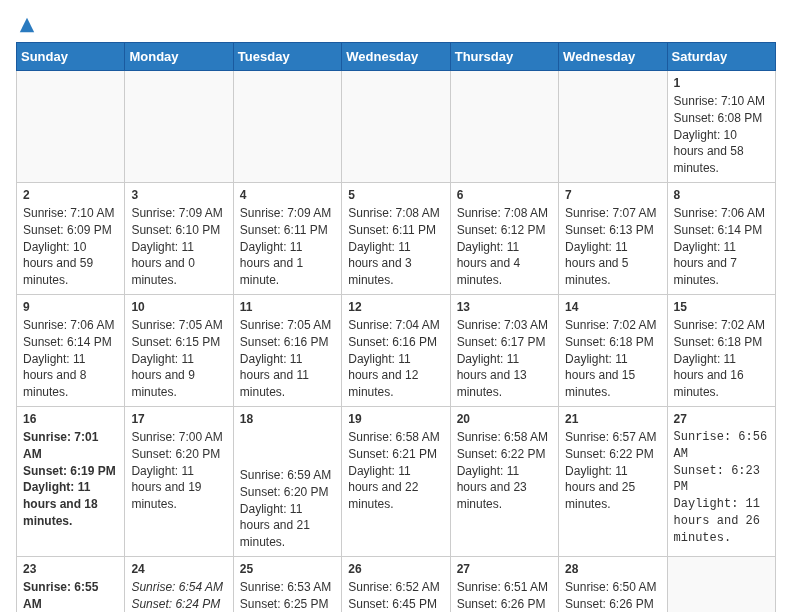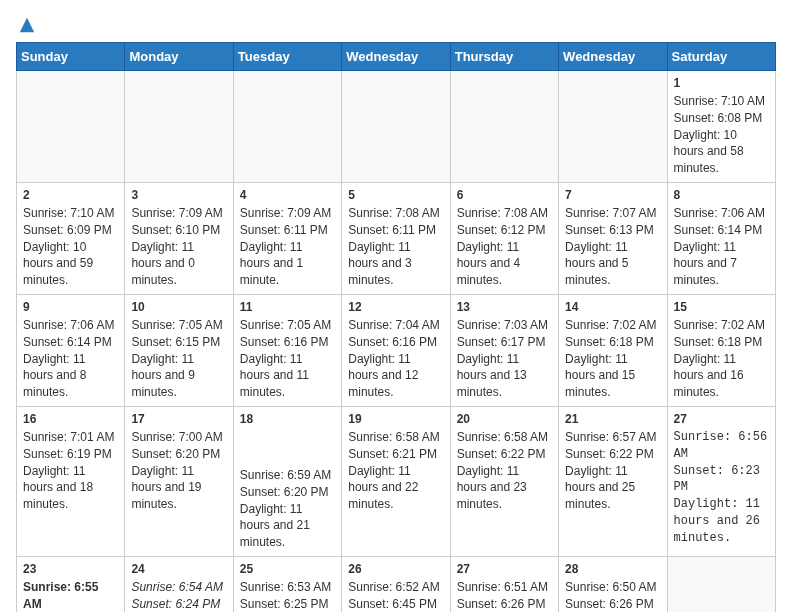--- a/index.html
+++ b/index.html
@@ -230,7 +230,7 @@
       <tr class="week-row">
         <td>
           <span class="day-number">16</span>
-          <div class="day-info" style="white-space: pre-line;">Sunrise: 7:01 AM
+          <div class="day-info" style="white-space: pre-line; font-weight: bold;">Sunrise: 7:01 AM
 Sunset: 6:19 PM
 Daylight: 11 hours and 18 minutes.</div>
         </td>

